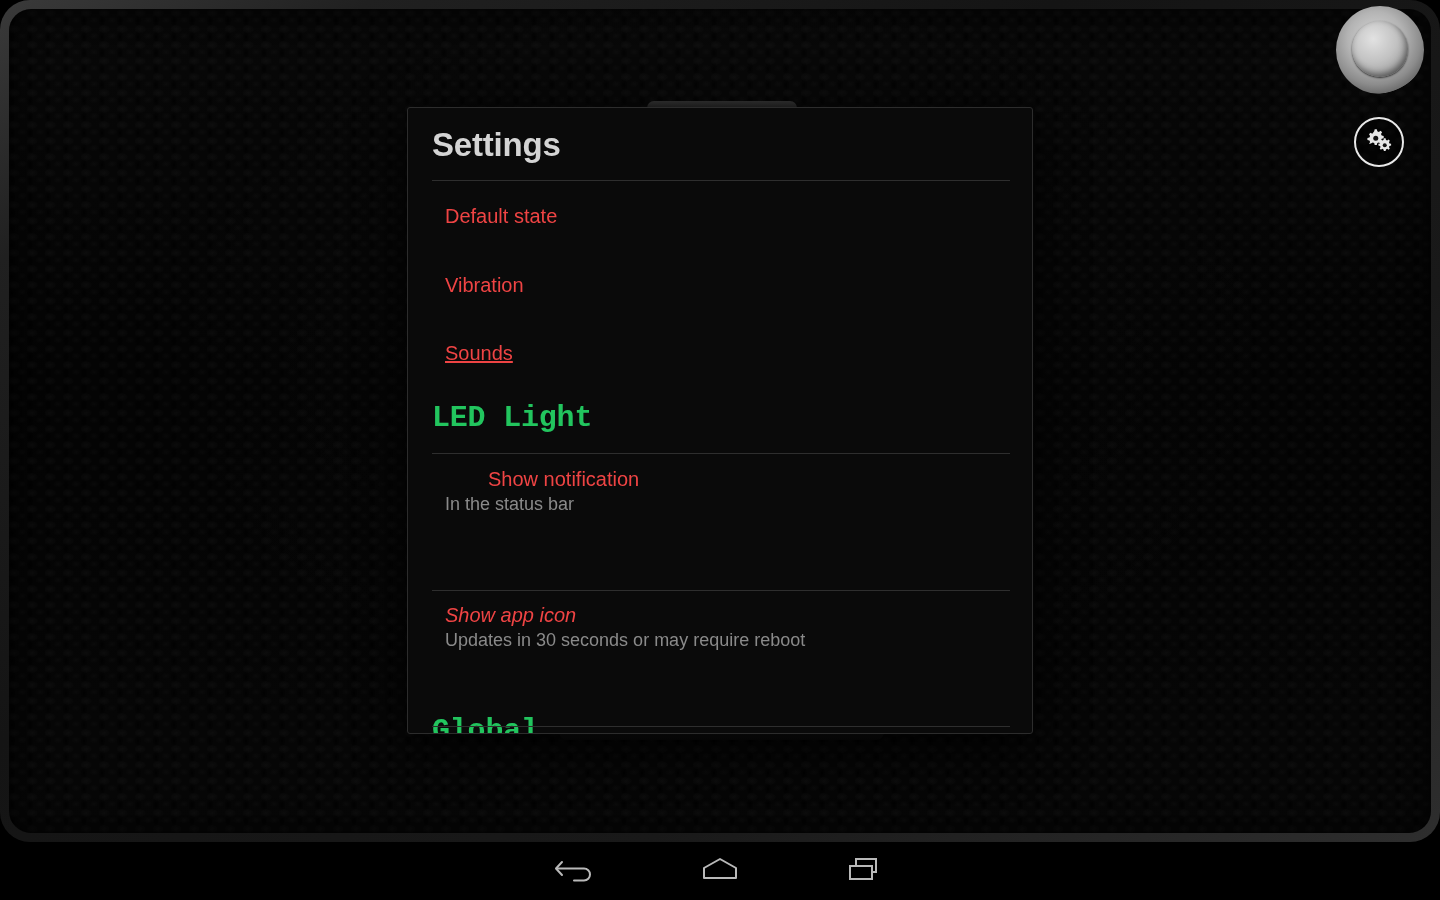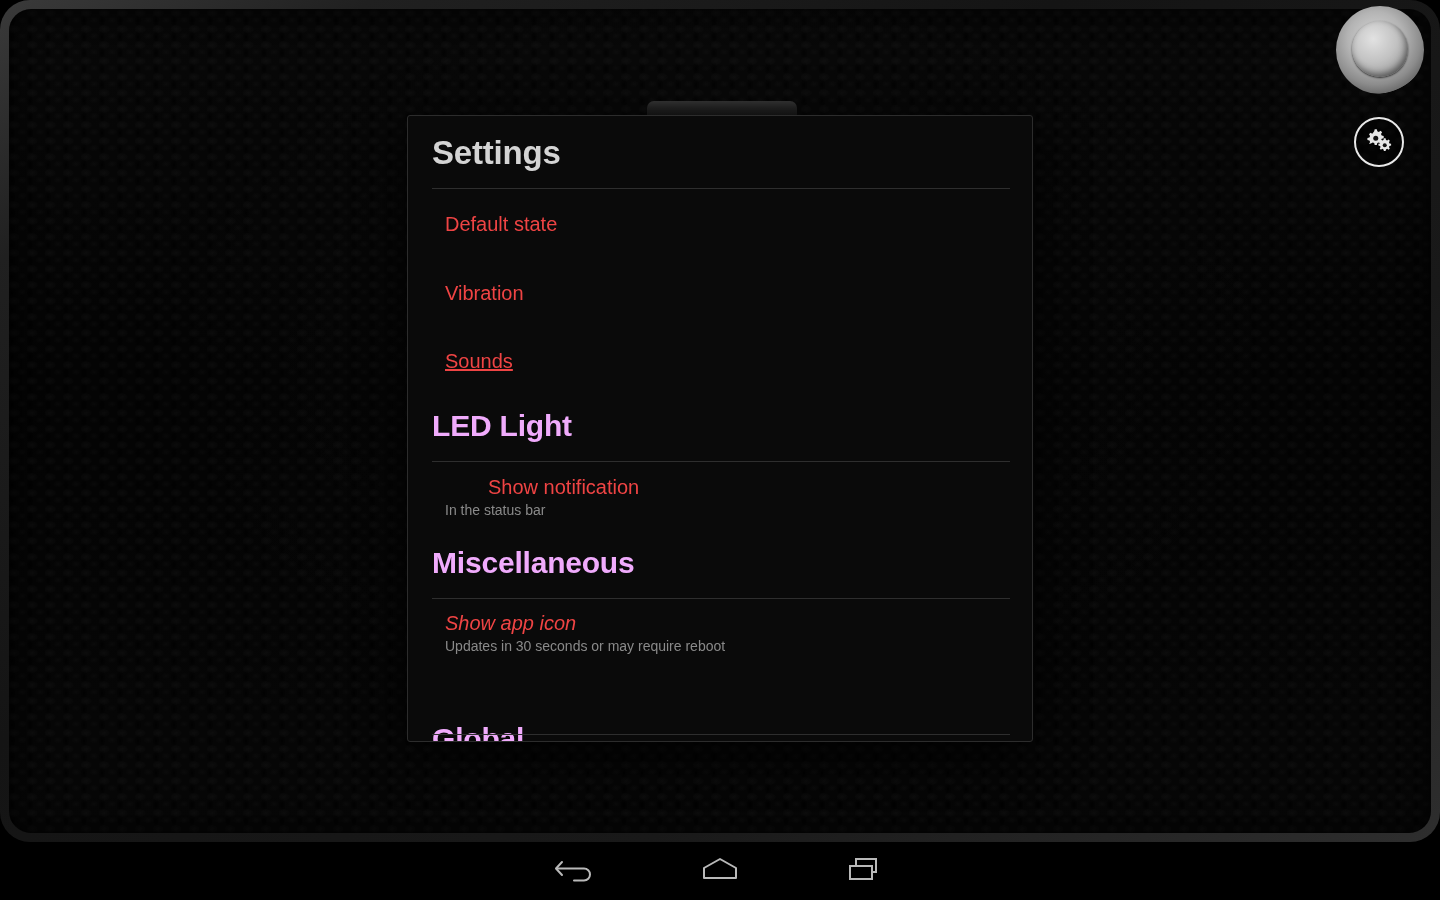--- a/index.html
+++ b/index.html
@@ -115,7 +115,7 @@
   
   .dialog {
     position: absolute;
-    left: 407px; top: 115px;
+    left: 407px; top: 107px;
     width: 626px; height: 627px;
     background: #0a0a0a;
     border: 1px solid #2c2c2c;

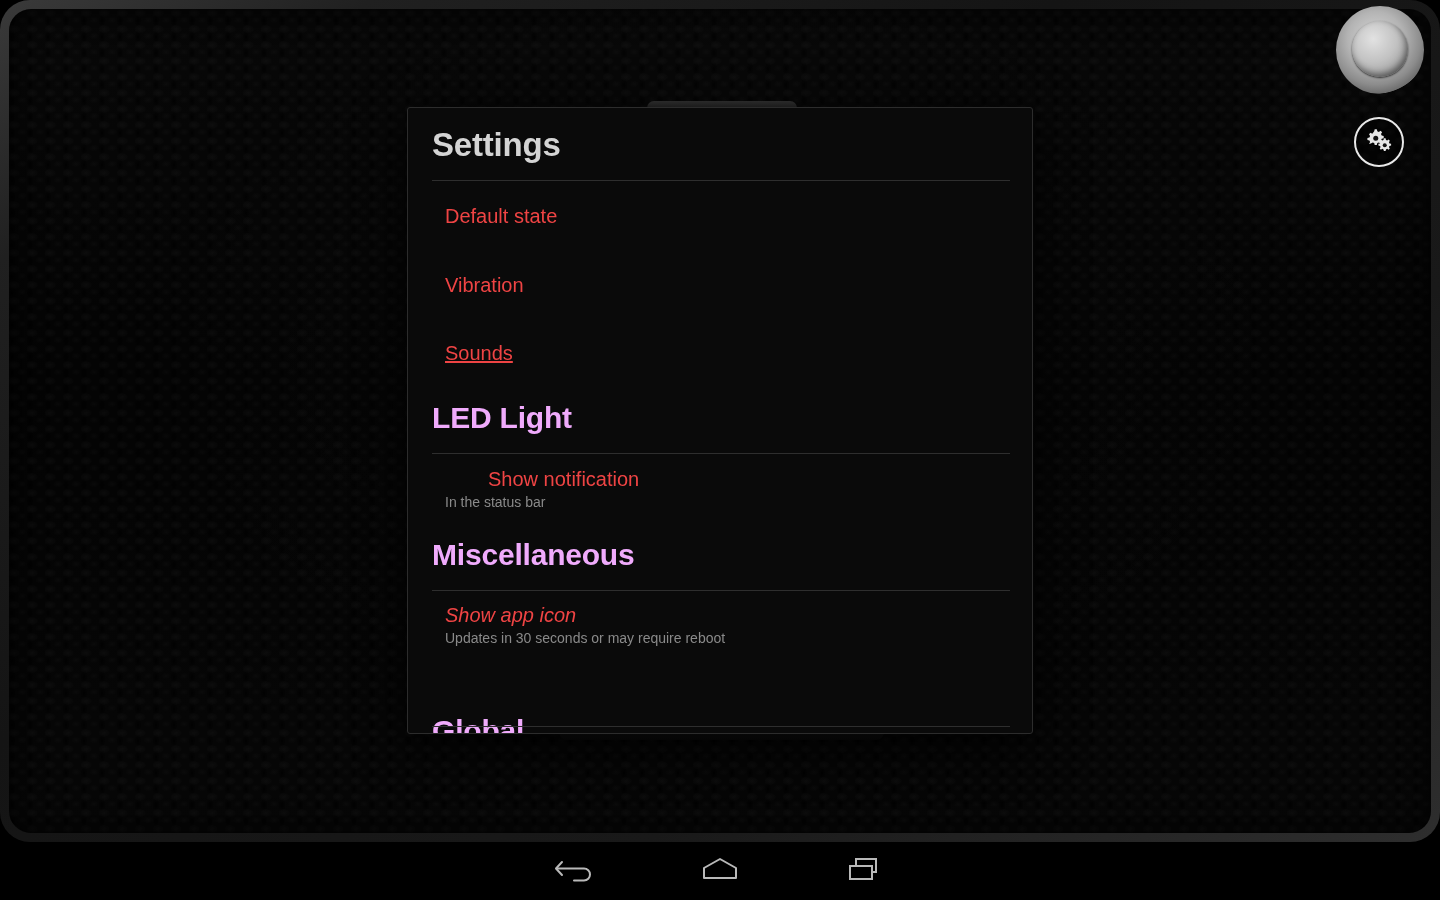--- a/index.html
+++ b/index.html
@@ -147,8 +147,9 @@
     left: 24px;
     font-size: 30px;
     font-weight: bold;
-    color: #f0abfc;
+    color: #22c55e;
     letter-spacing: -0.2px;
+    font-family: Liberation Mono, monospace;
   }
 
   .row-label {

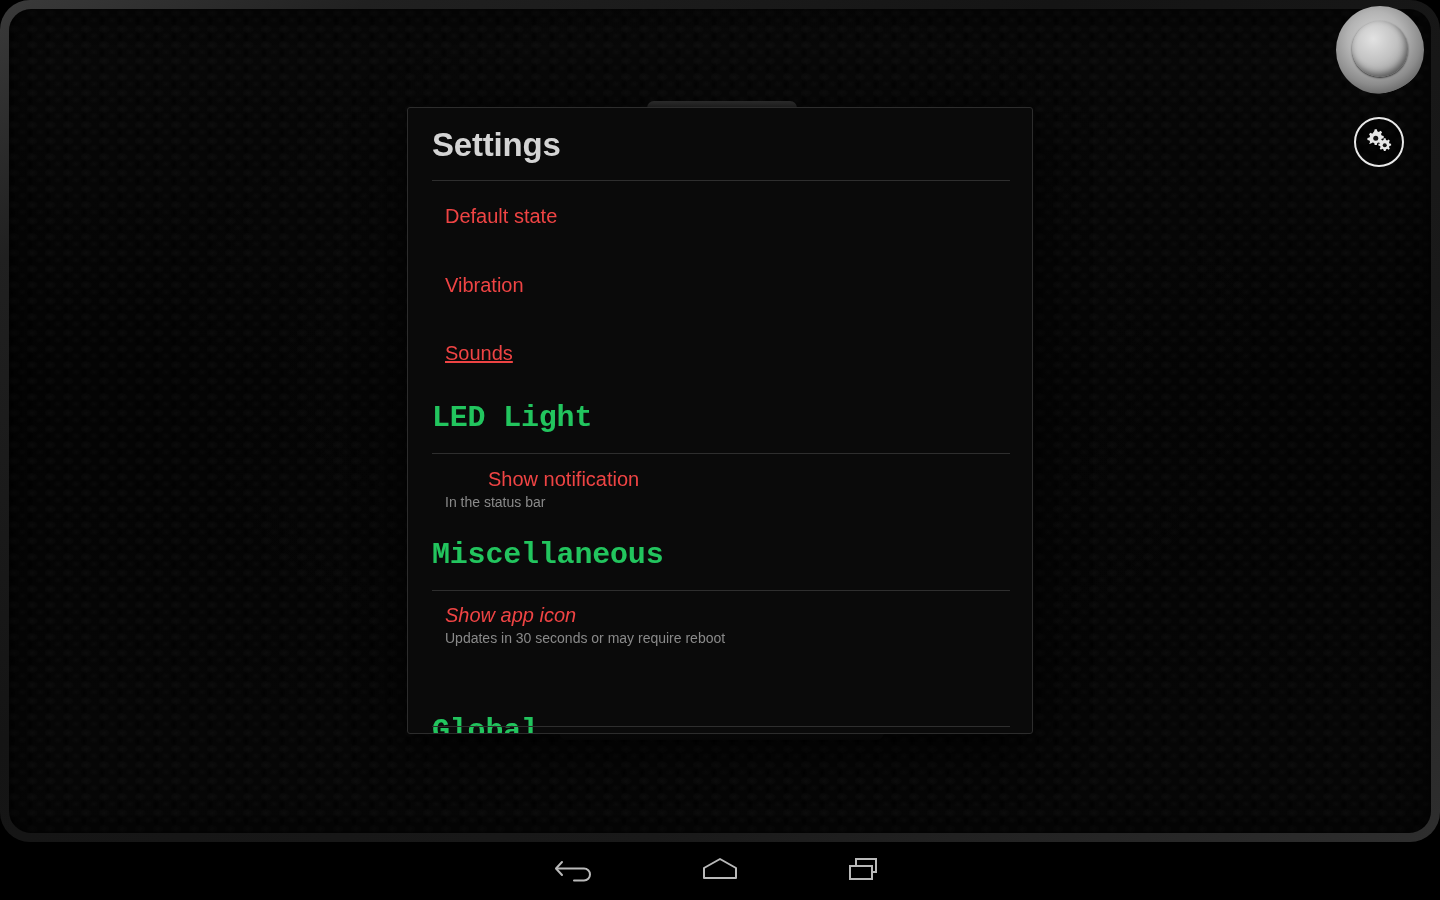--- a/index.html
+++ b/index.html
@@ -161,7 +161,7 @@
   .row-sub {
     position: absolute;
     left: 37px;
-    font-size: 14px;
+    font-size: 18px;
     color: #8a8a8a;
   }
 

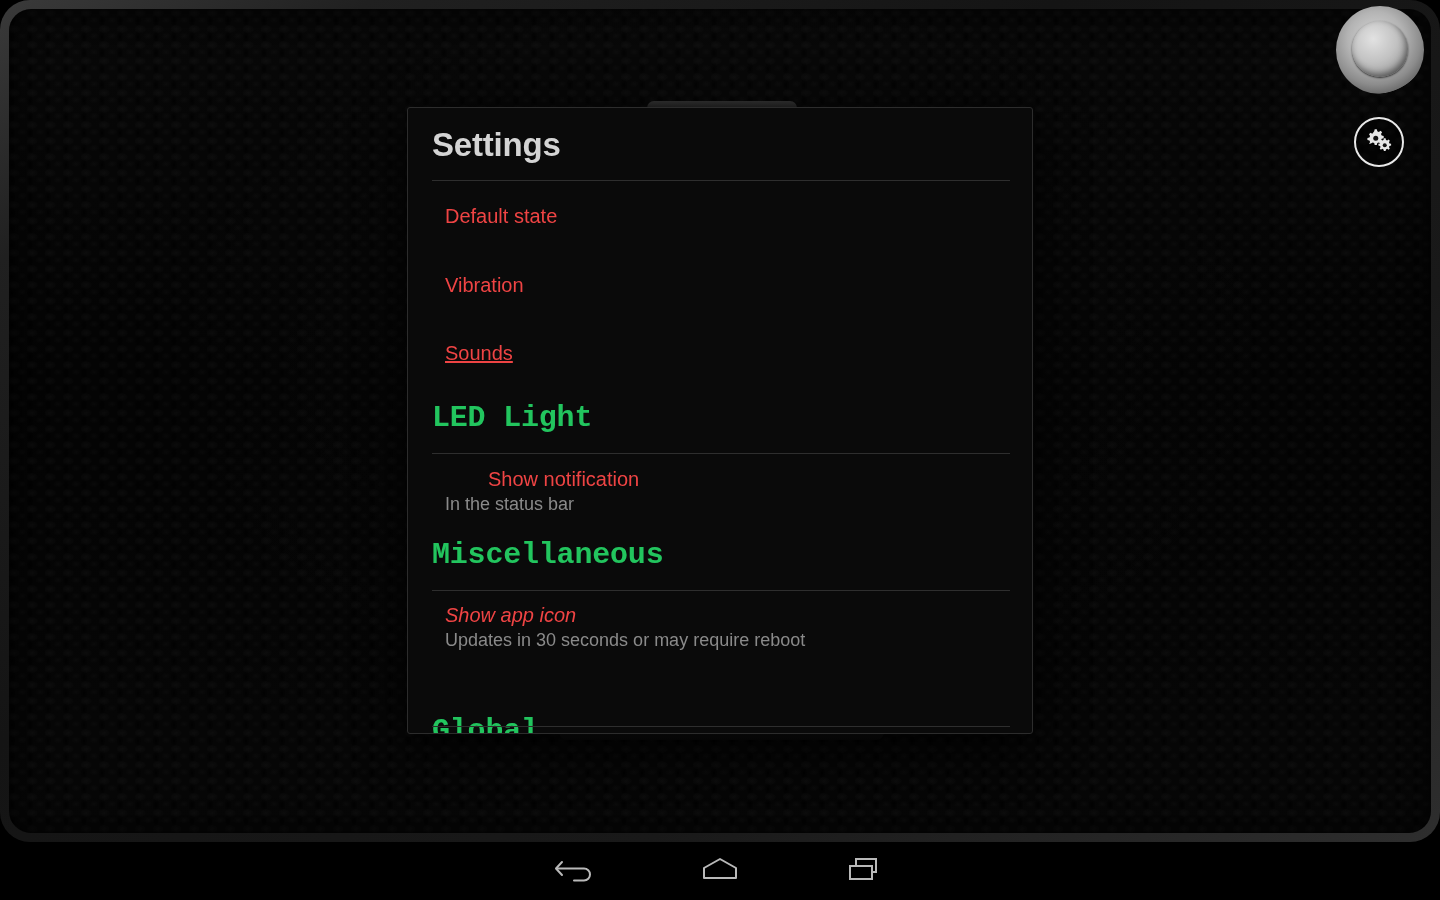--- a/index.html
+++ b/index.html
@@ -228,7 +228,6 @@
     <div class="row-label" style="top:360px;margin-left:43px;">Show notification</div>
     <div class="row-sub" style="top:386px;">In the status bar</div>
 
-    <div class="section-head" style="top:430px;">Miscellaneous</div>
     <div class="divider" style="top:482px;"></div>
 
     <div class="row-label" style="top:496px;font-style:italic;">Show app icon</div>

